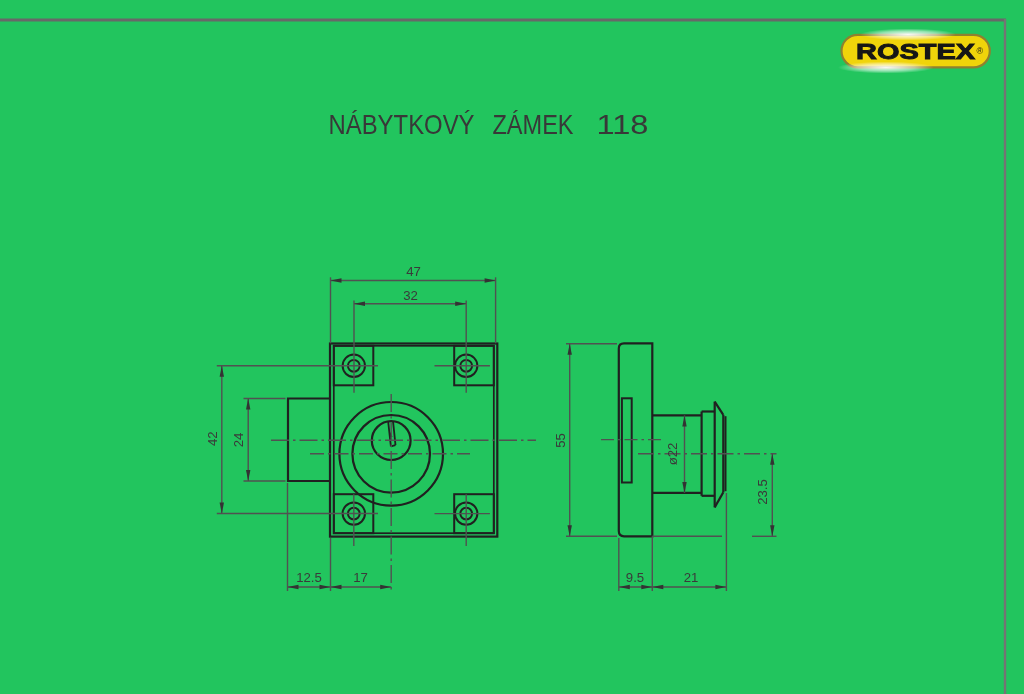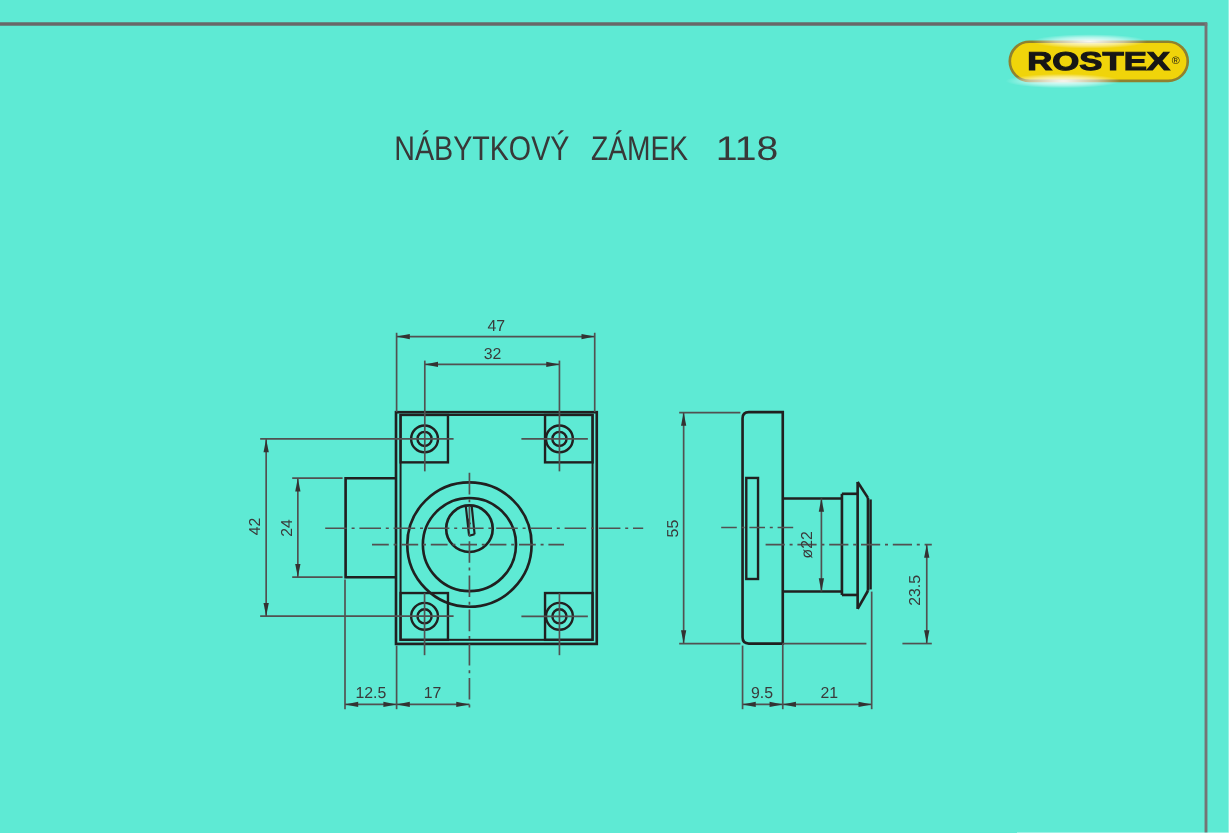--- a/index.html
+++ b/index.html
@@ -3,7 +3,7 @@
 <meta charset="utf-8">
 <style>
   html,body{margin:0;padding:0;background:#fff;}
-  .page{width:1024px;height:694px;position:relative;background:#5eead4;overflow:hidden;}
+  .page{width:1024px;height:694px;position:relative;background:#22c55e;overflow:hidden;}
   text{font-family:"Liberation Sans", sans-serif;}
 </style>
 </head>

